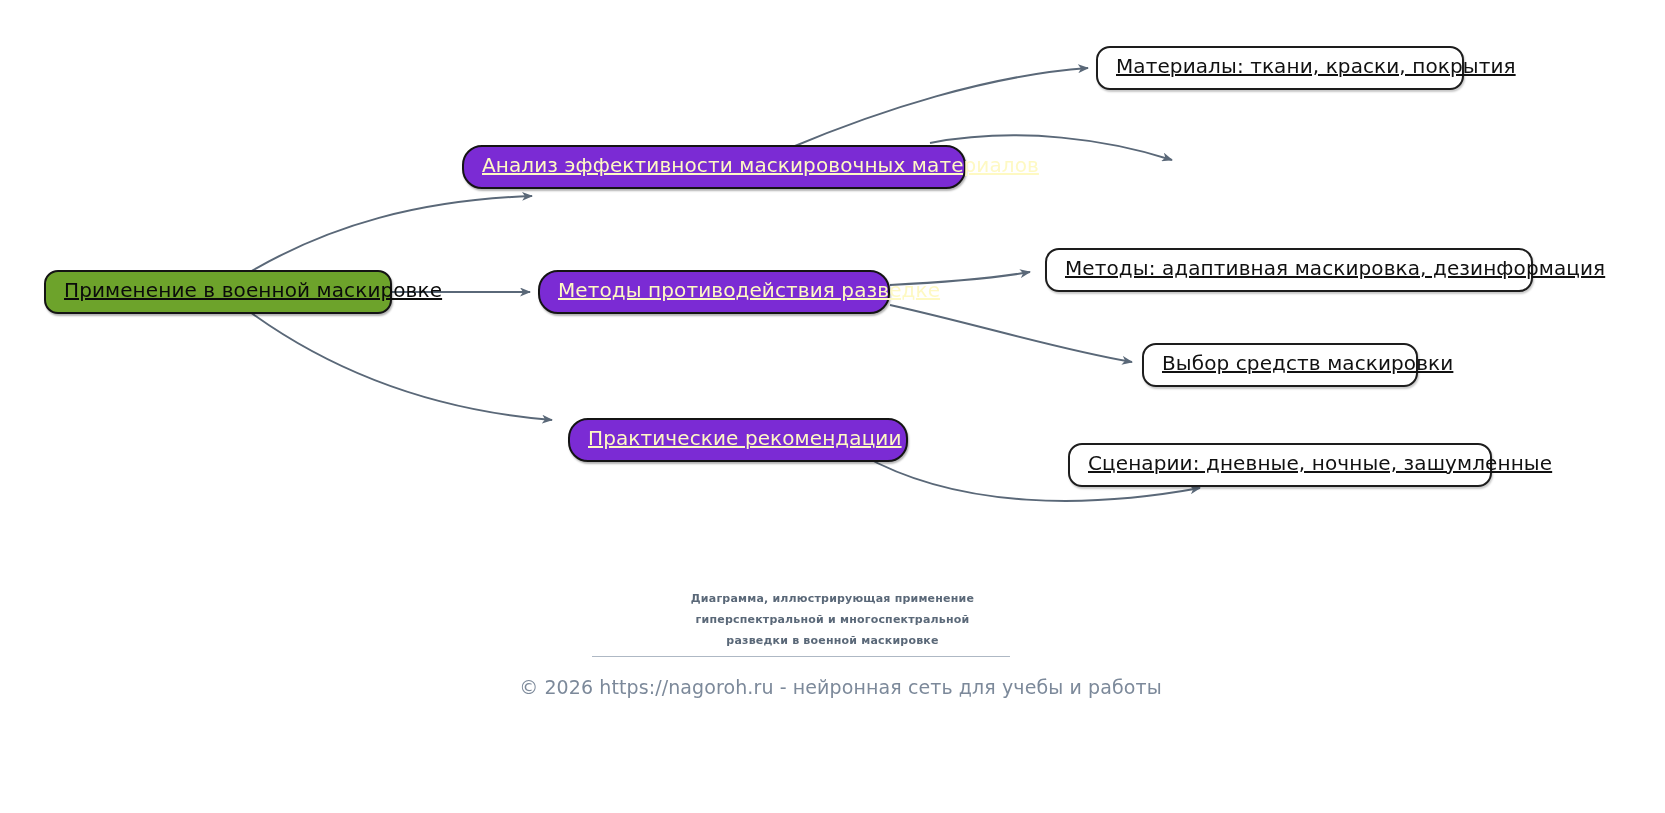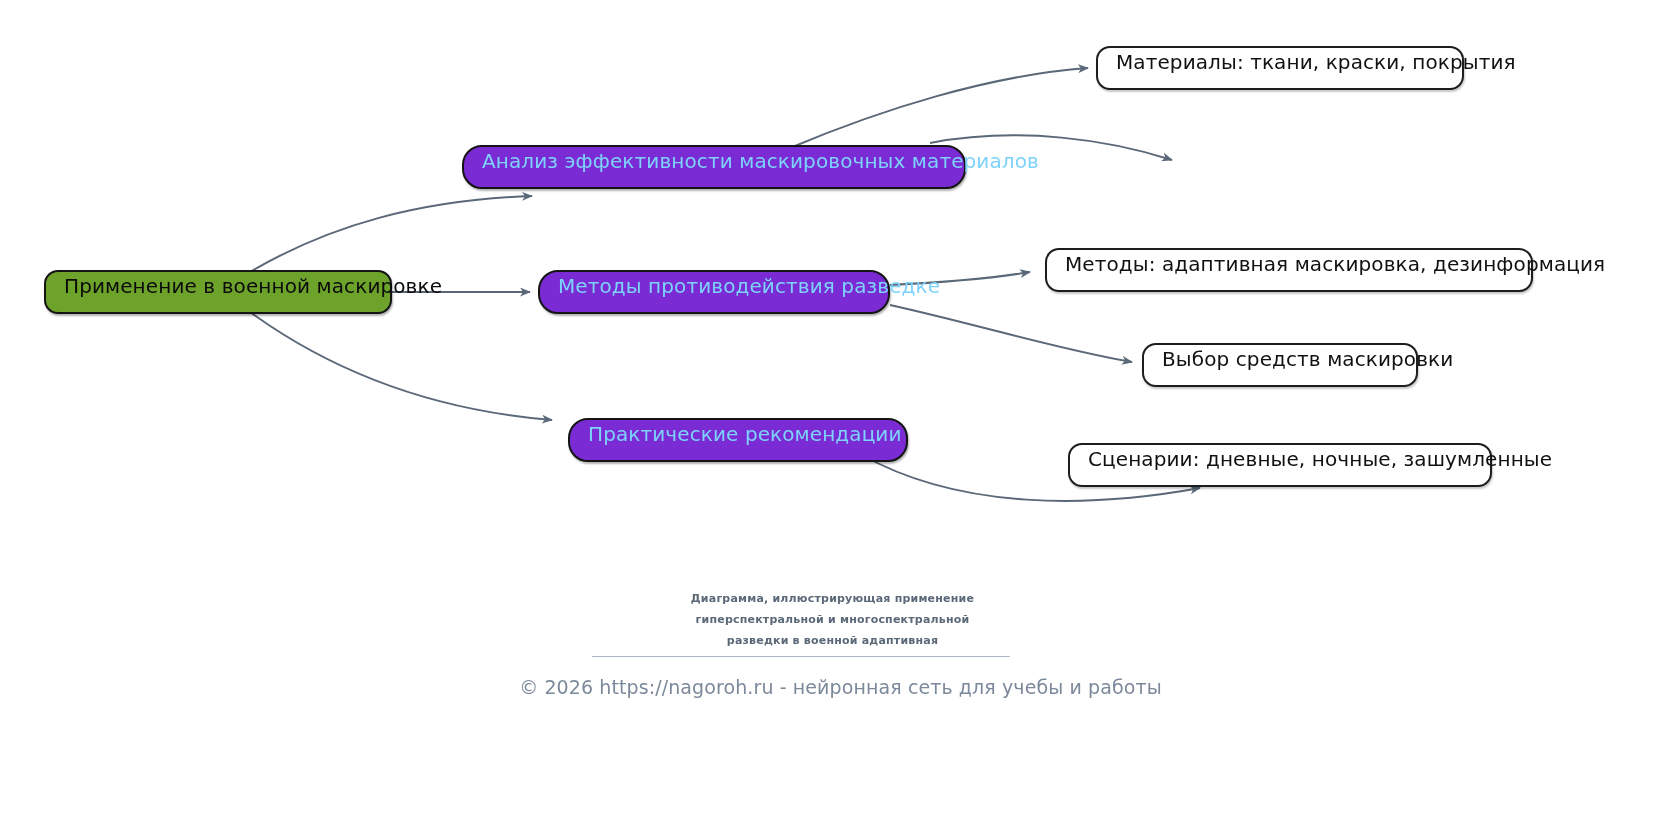--- a/index.html
+++ b/index.html
@@ -32,13 +32,14 @@
     position: absolute;
     box-sizing: border-box;
     display: flex;
-    align-items: flex-end;
+    align-items: flex-start;
     justify-content: flex-start;
     white-space: nowrap;
     font-size: 20px;
     letter-spacing: 0.1px;
     line-height: 1;
-    padding: 16px 18px;
+    padding: 8px 18px;
+    text-decoration: underline;
   }
   .node.root {
     background: #6da32b;

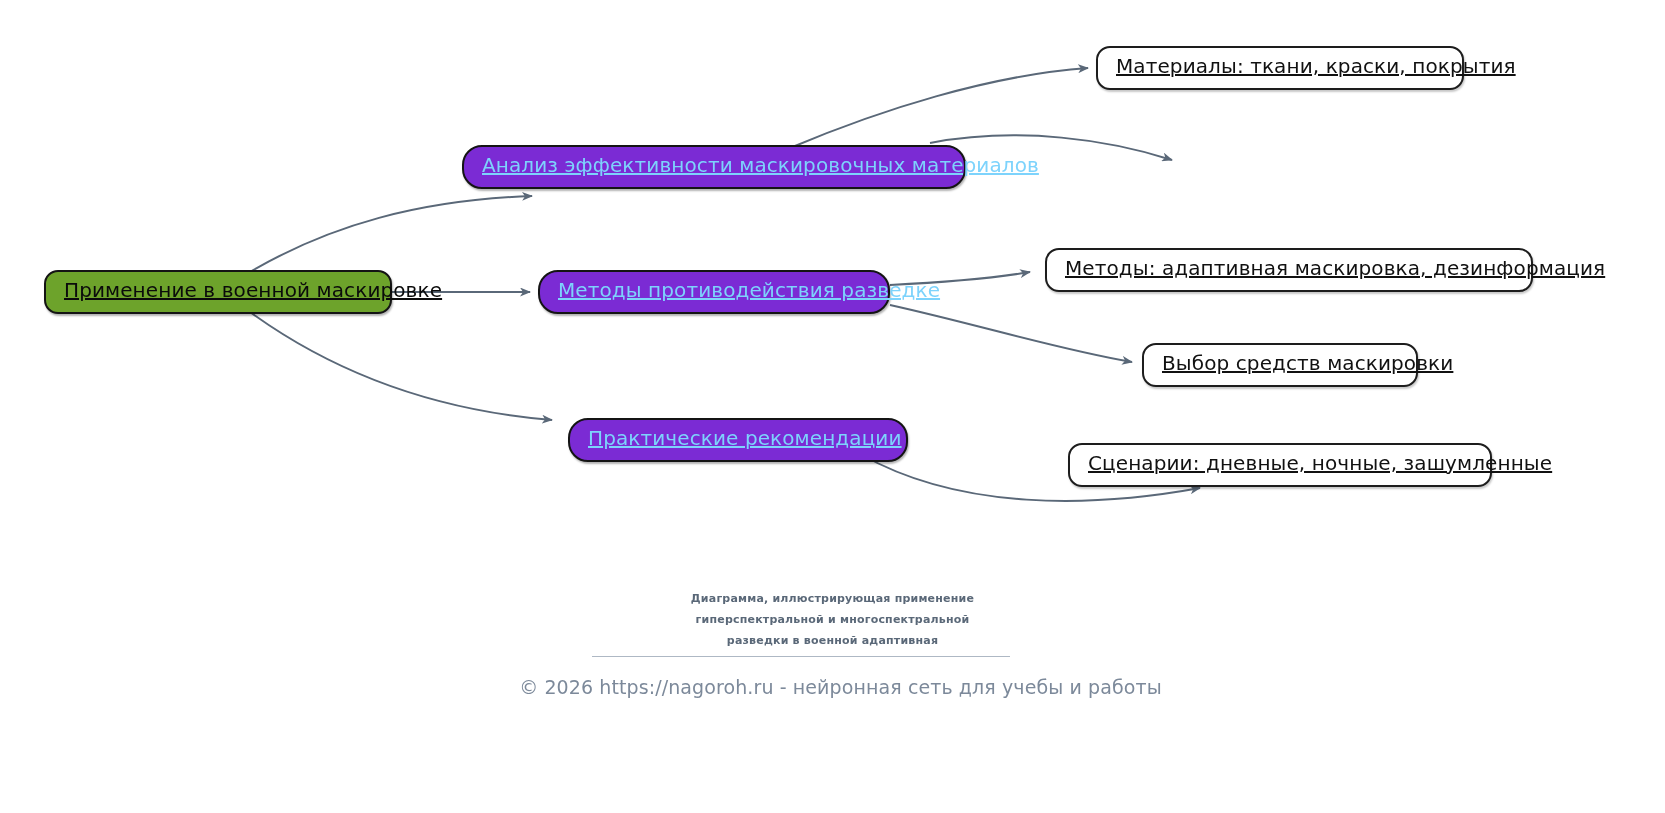--- a/index.html
+++ b/index.html
@@ -52,7 +52,7 @@
     background: #7b2bd4;
     border: 2.5px solid #141414;
     border-radius: 20px;
-    color: #7dd3fc;
+    color: #fef9c3;
     box-shadow: 1px 2px 2px rgba(0,0,0,0.30);
   }
   .node.leaf {

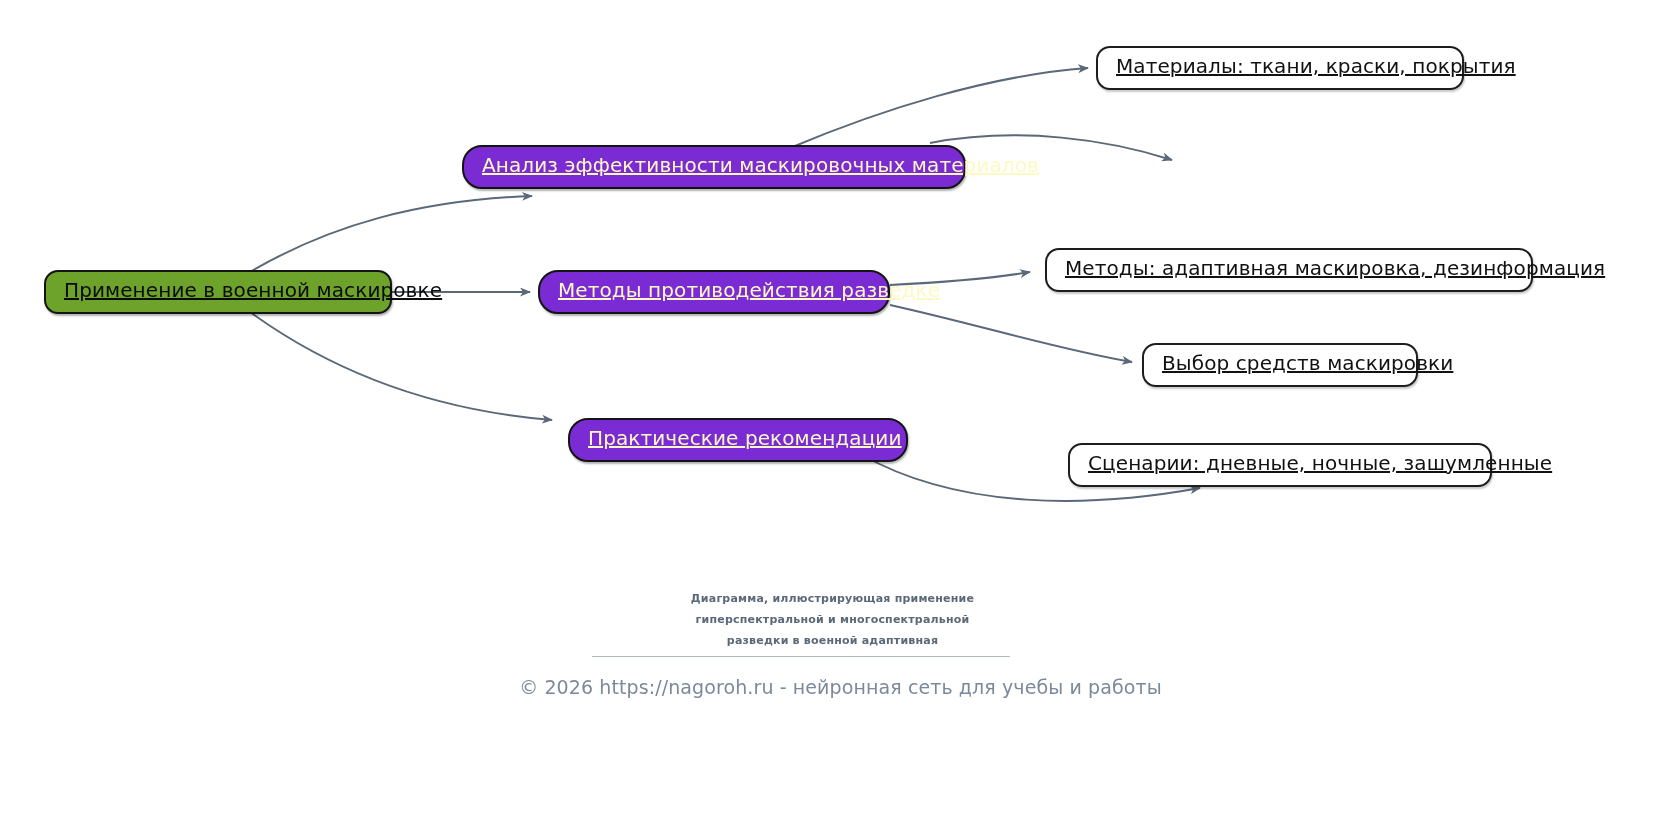--- a/index.html
+++ b/index.html
@@ -152,7 +152,7 @@
   <div class="caption" style="top:588px;">
     <span class="cap-line">Диаграмма, иллюстрирующая применение</span>
     <span class="cap-line">гиперспектральной и многоспектральной</span>
-    <span class="cap-line">разведки в военной адаптивная</span>
+    <span class="cap-line">разведки в военной маскировке</span>
   </div>
 
   <div class="divider" style="left:592px; top:656px; width:418px;"></div>

